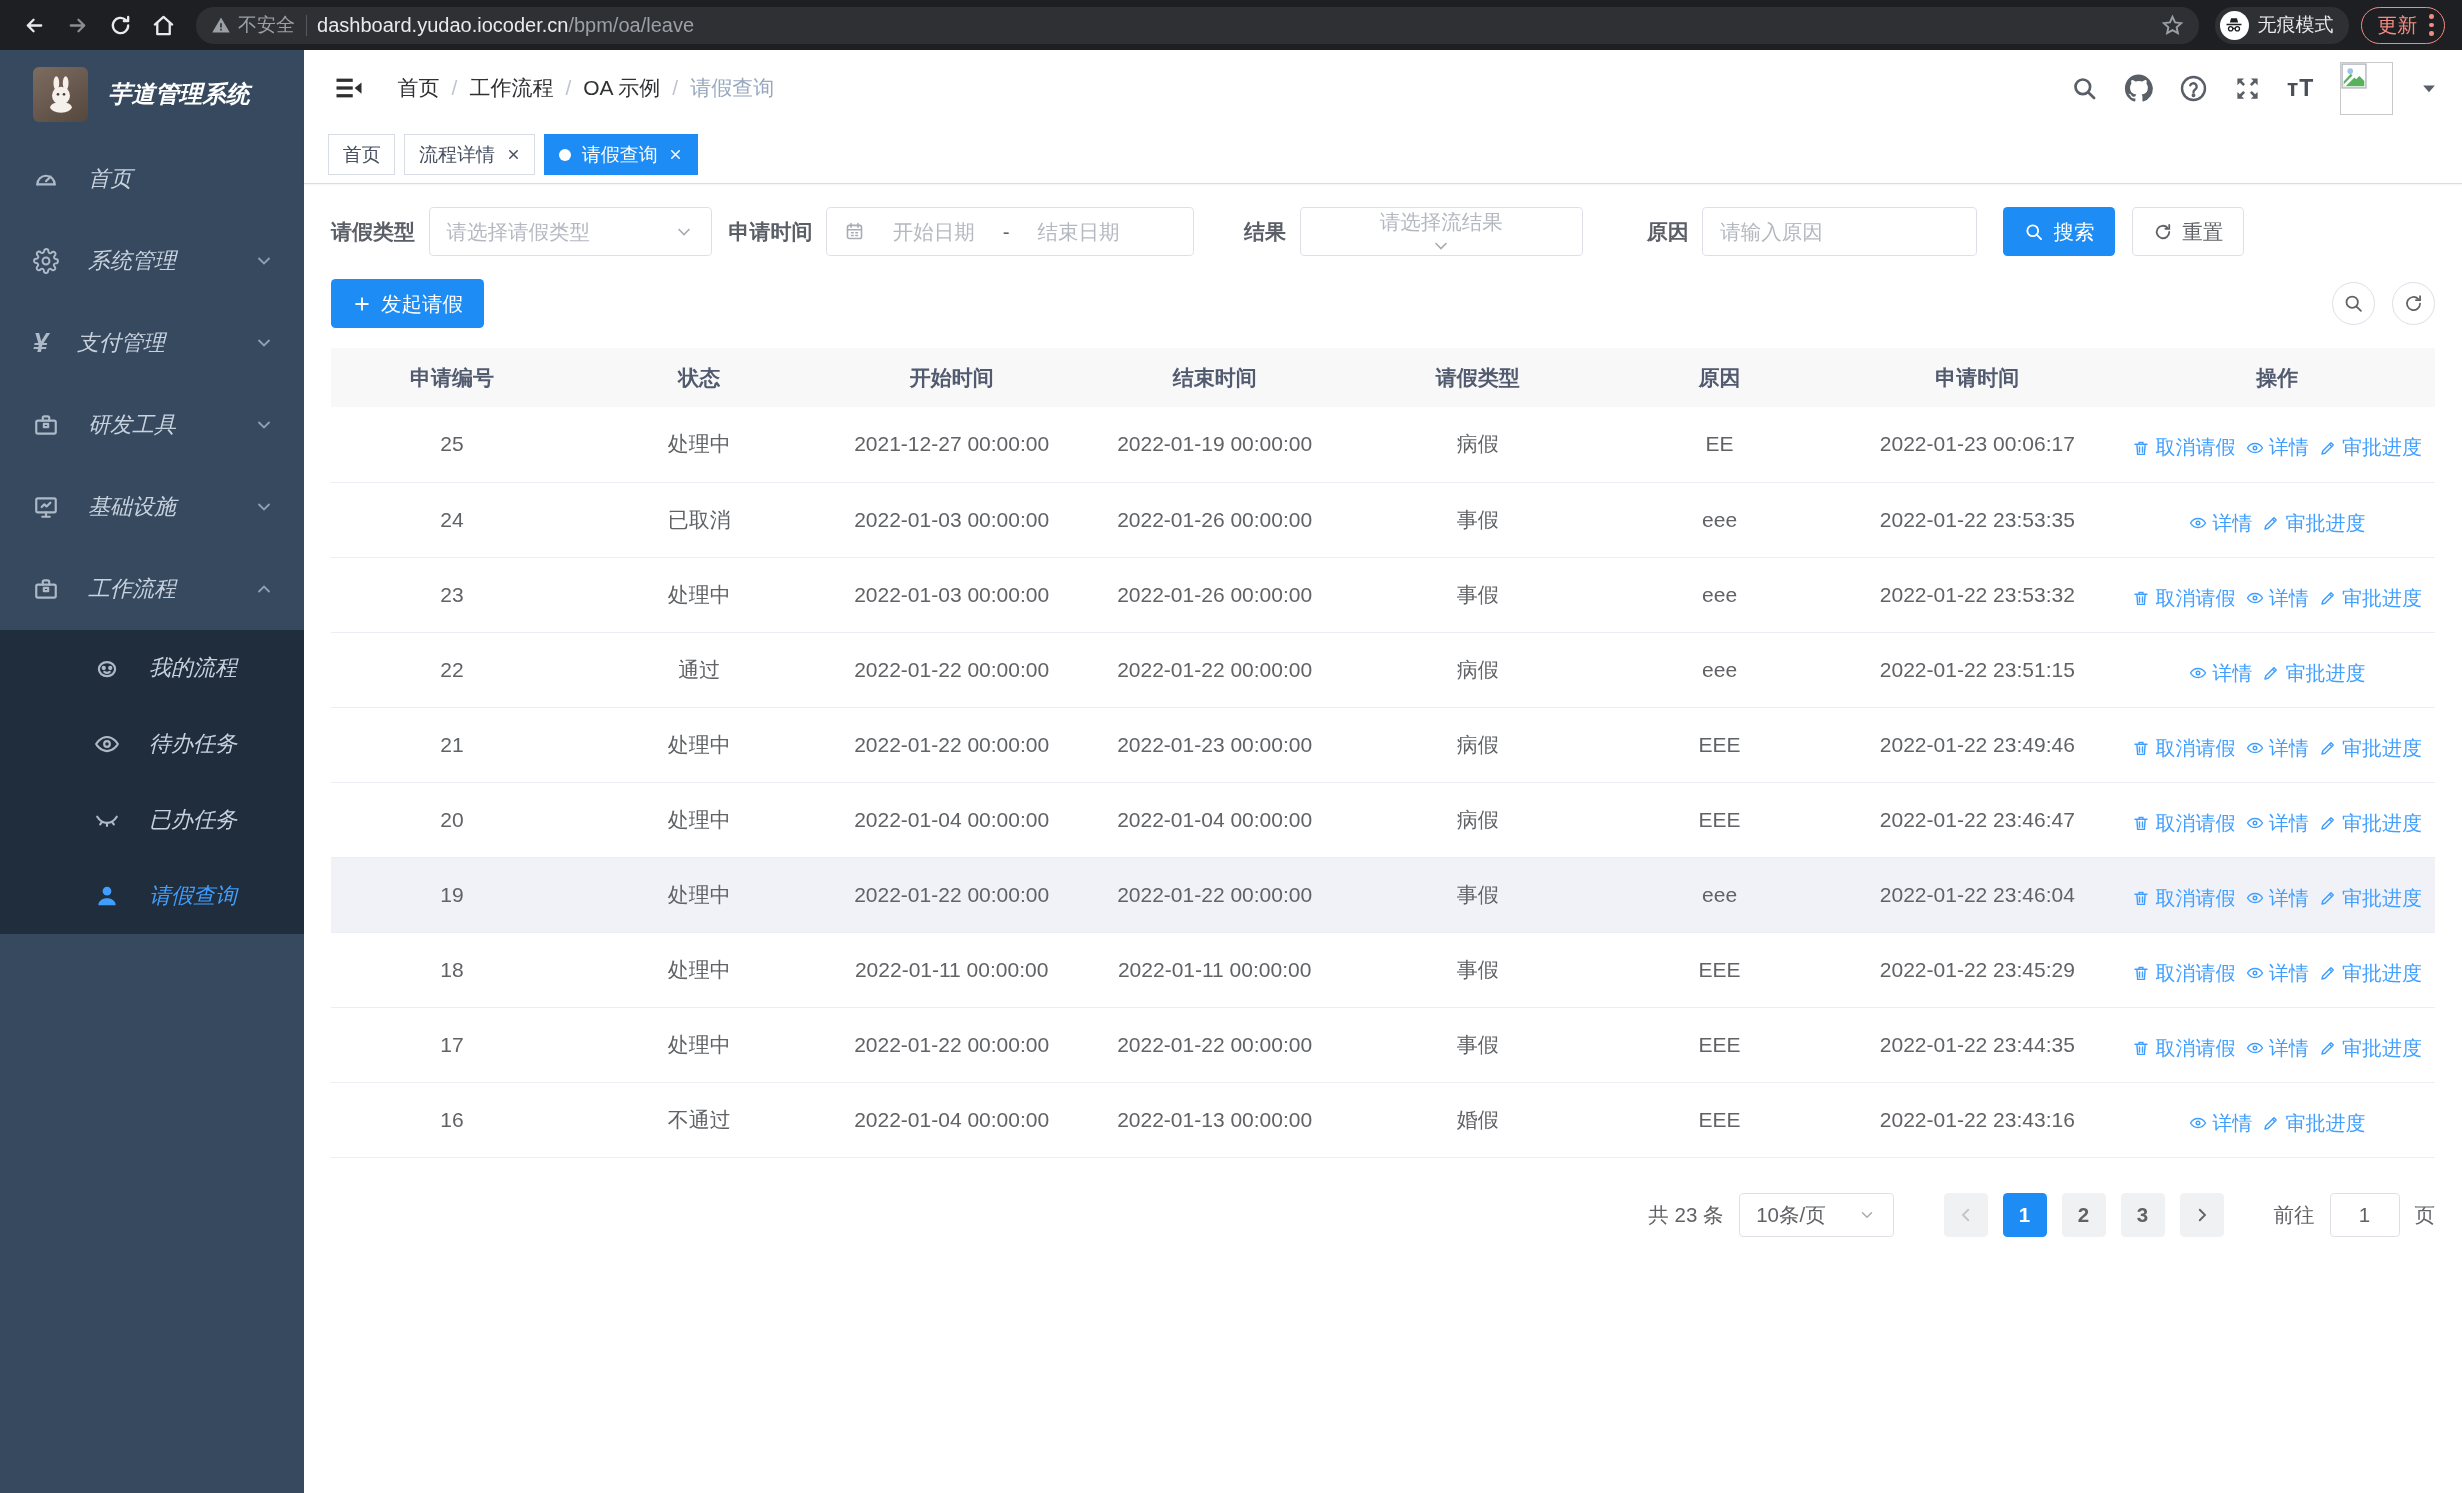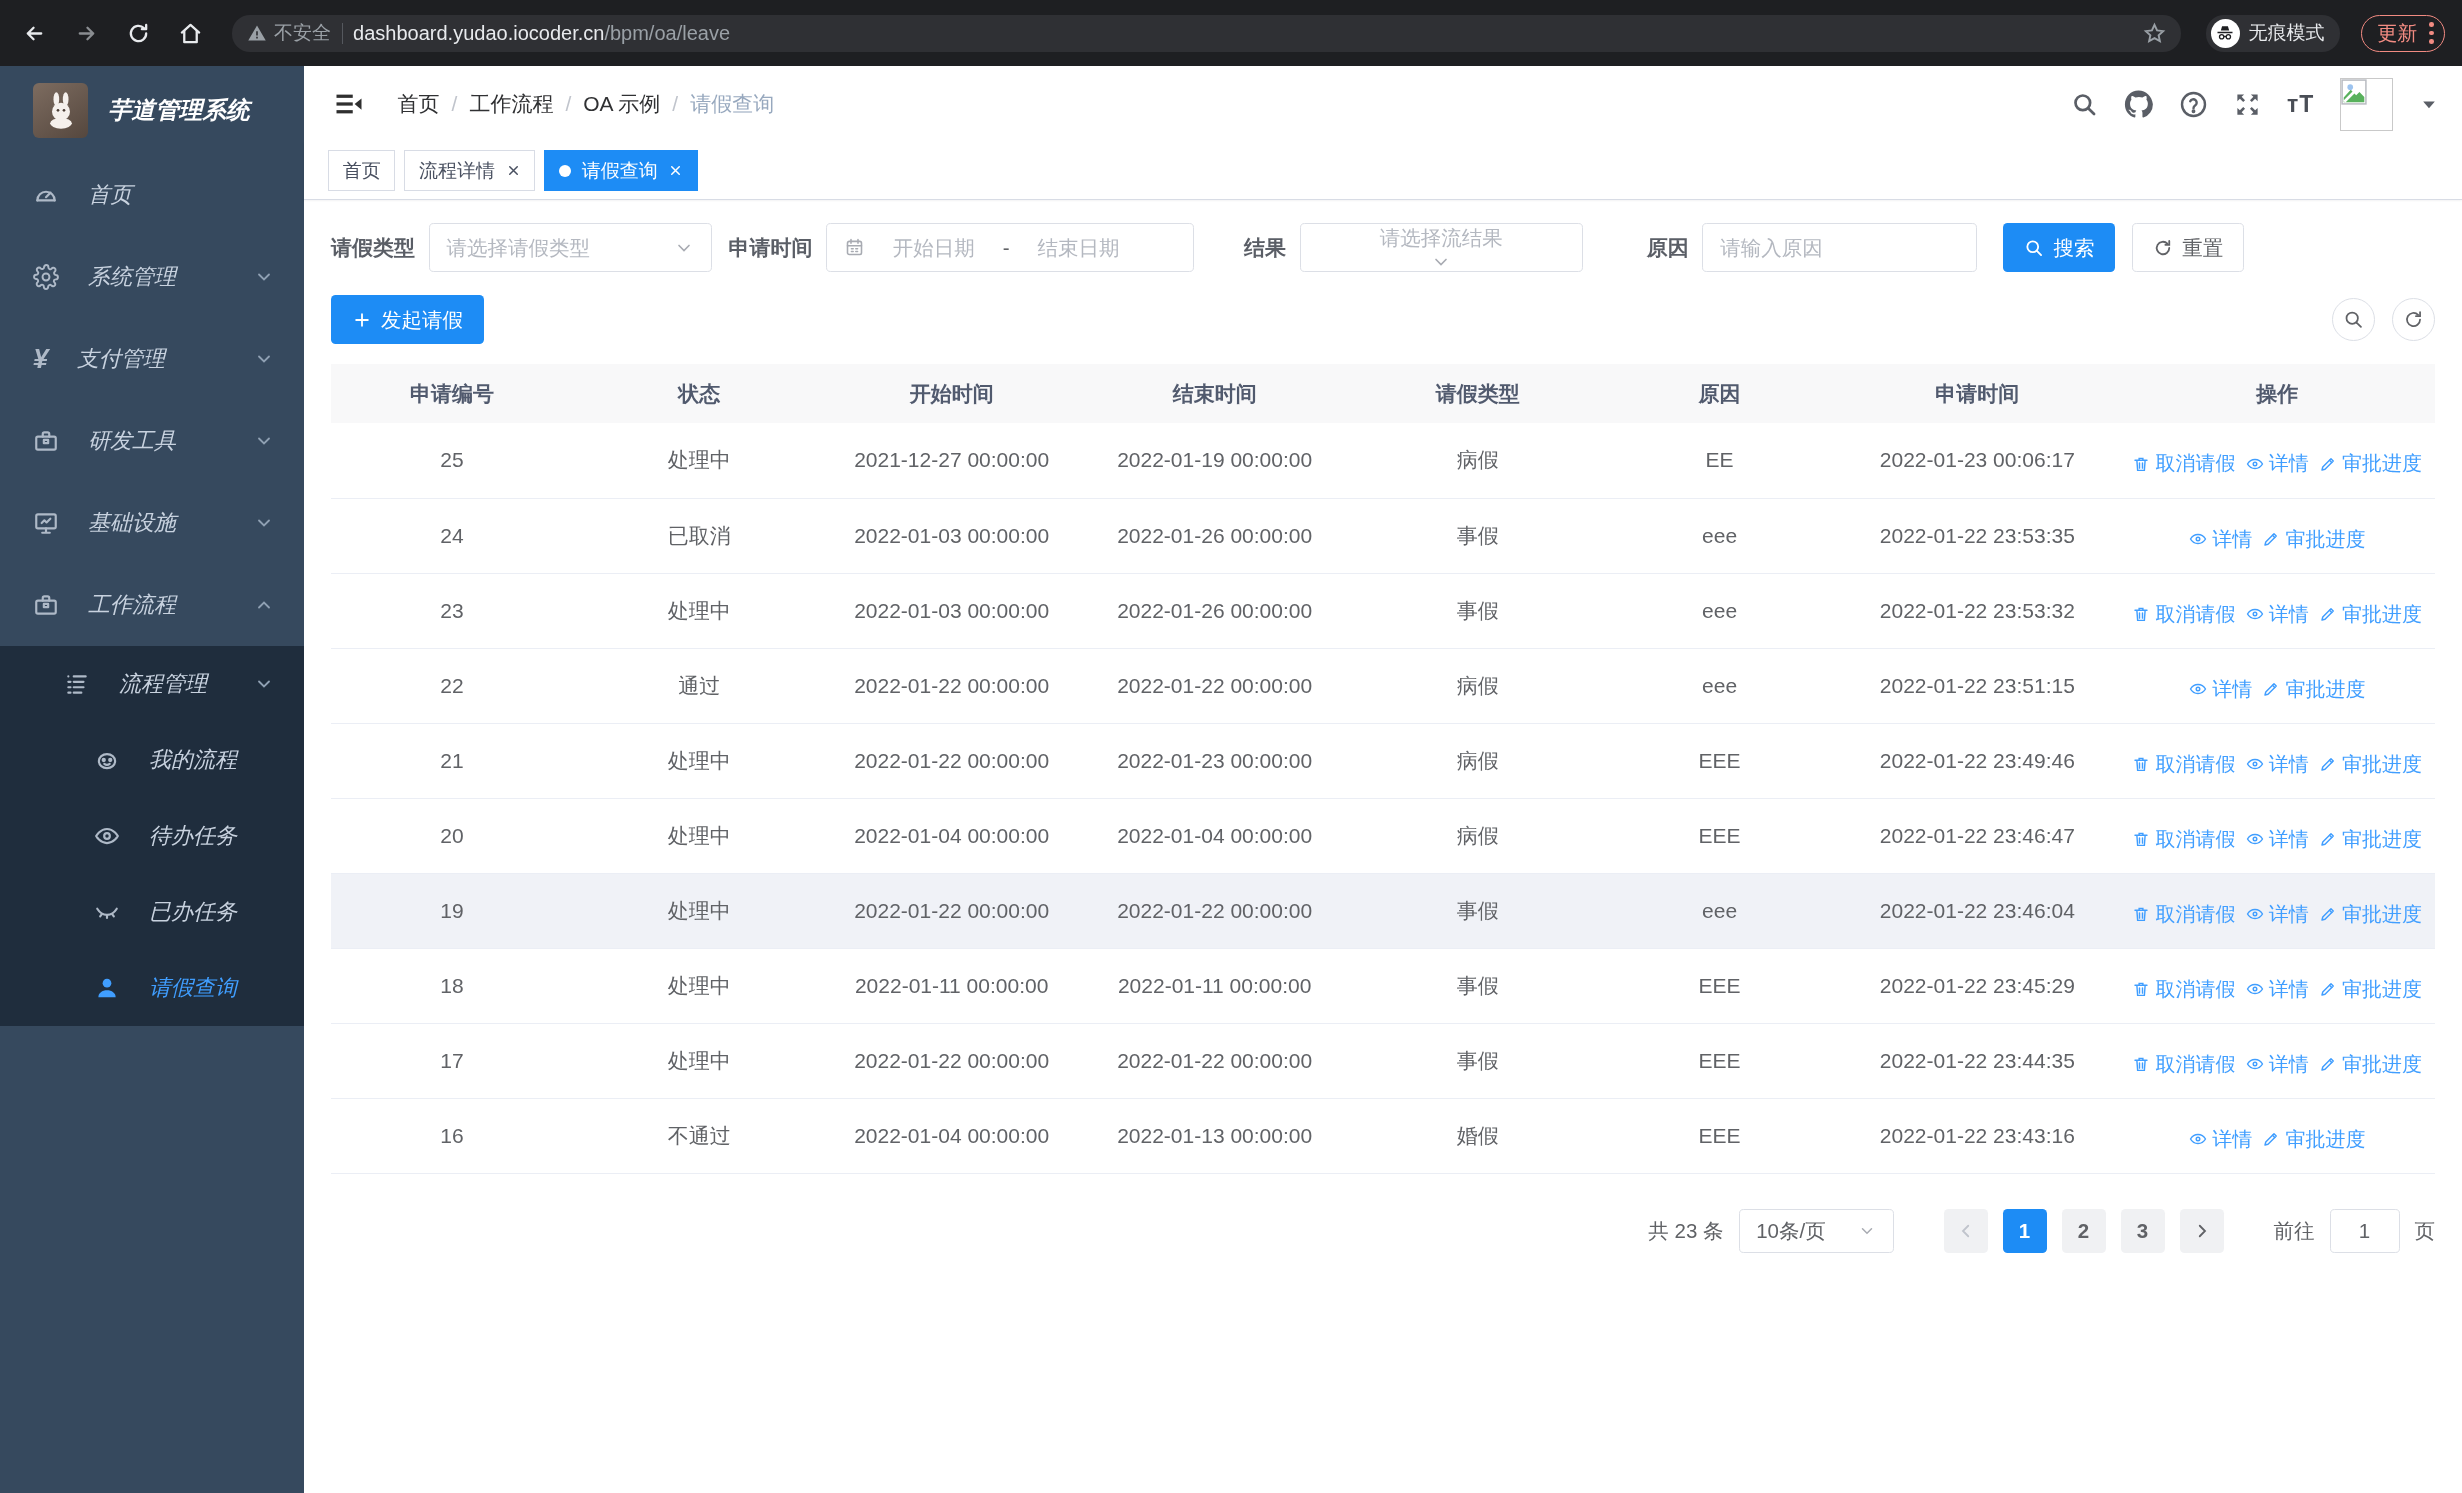--- a/index.html
+++ b/index.html
@@ -8,7 +8,7 @@
   .screen { width:2462px; height:1494px; display:flex; flex-direction:column; overflow:hidden; background:#fff; }
 
   
-  .browser-bar { height:66px; background:#1e1f22; display:flex; align-items:center; padding:0 16.7px; flex:none; gap:17px; }
+  .browser-bar { height:50px; background:#1e1f22; display:flex; align-items:center; padding:0 16.7px; flex:none; gap:8px; }
   .bnav { width:35px; height:35px; border-radius:50%; display:flex; align-items:center; justify-content:center; color:#e8eaed; flex:none; }
   .bnav.dim { color:#8a8d91; }
   .url-pill { flex:1; height:37px; background:#2f3034; border-radius:18px; margin:0 7.6px; display:flex; align-items:center; padding:0 15px; gap:10.6px; min-width:0; }

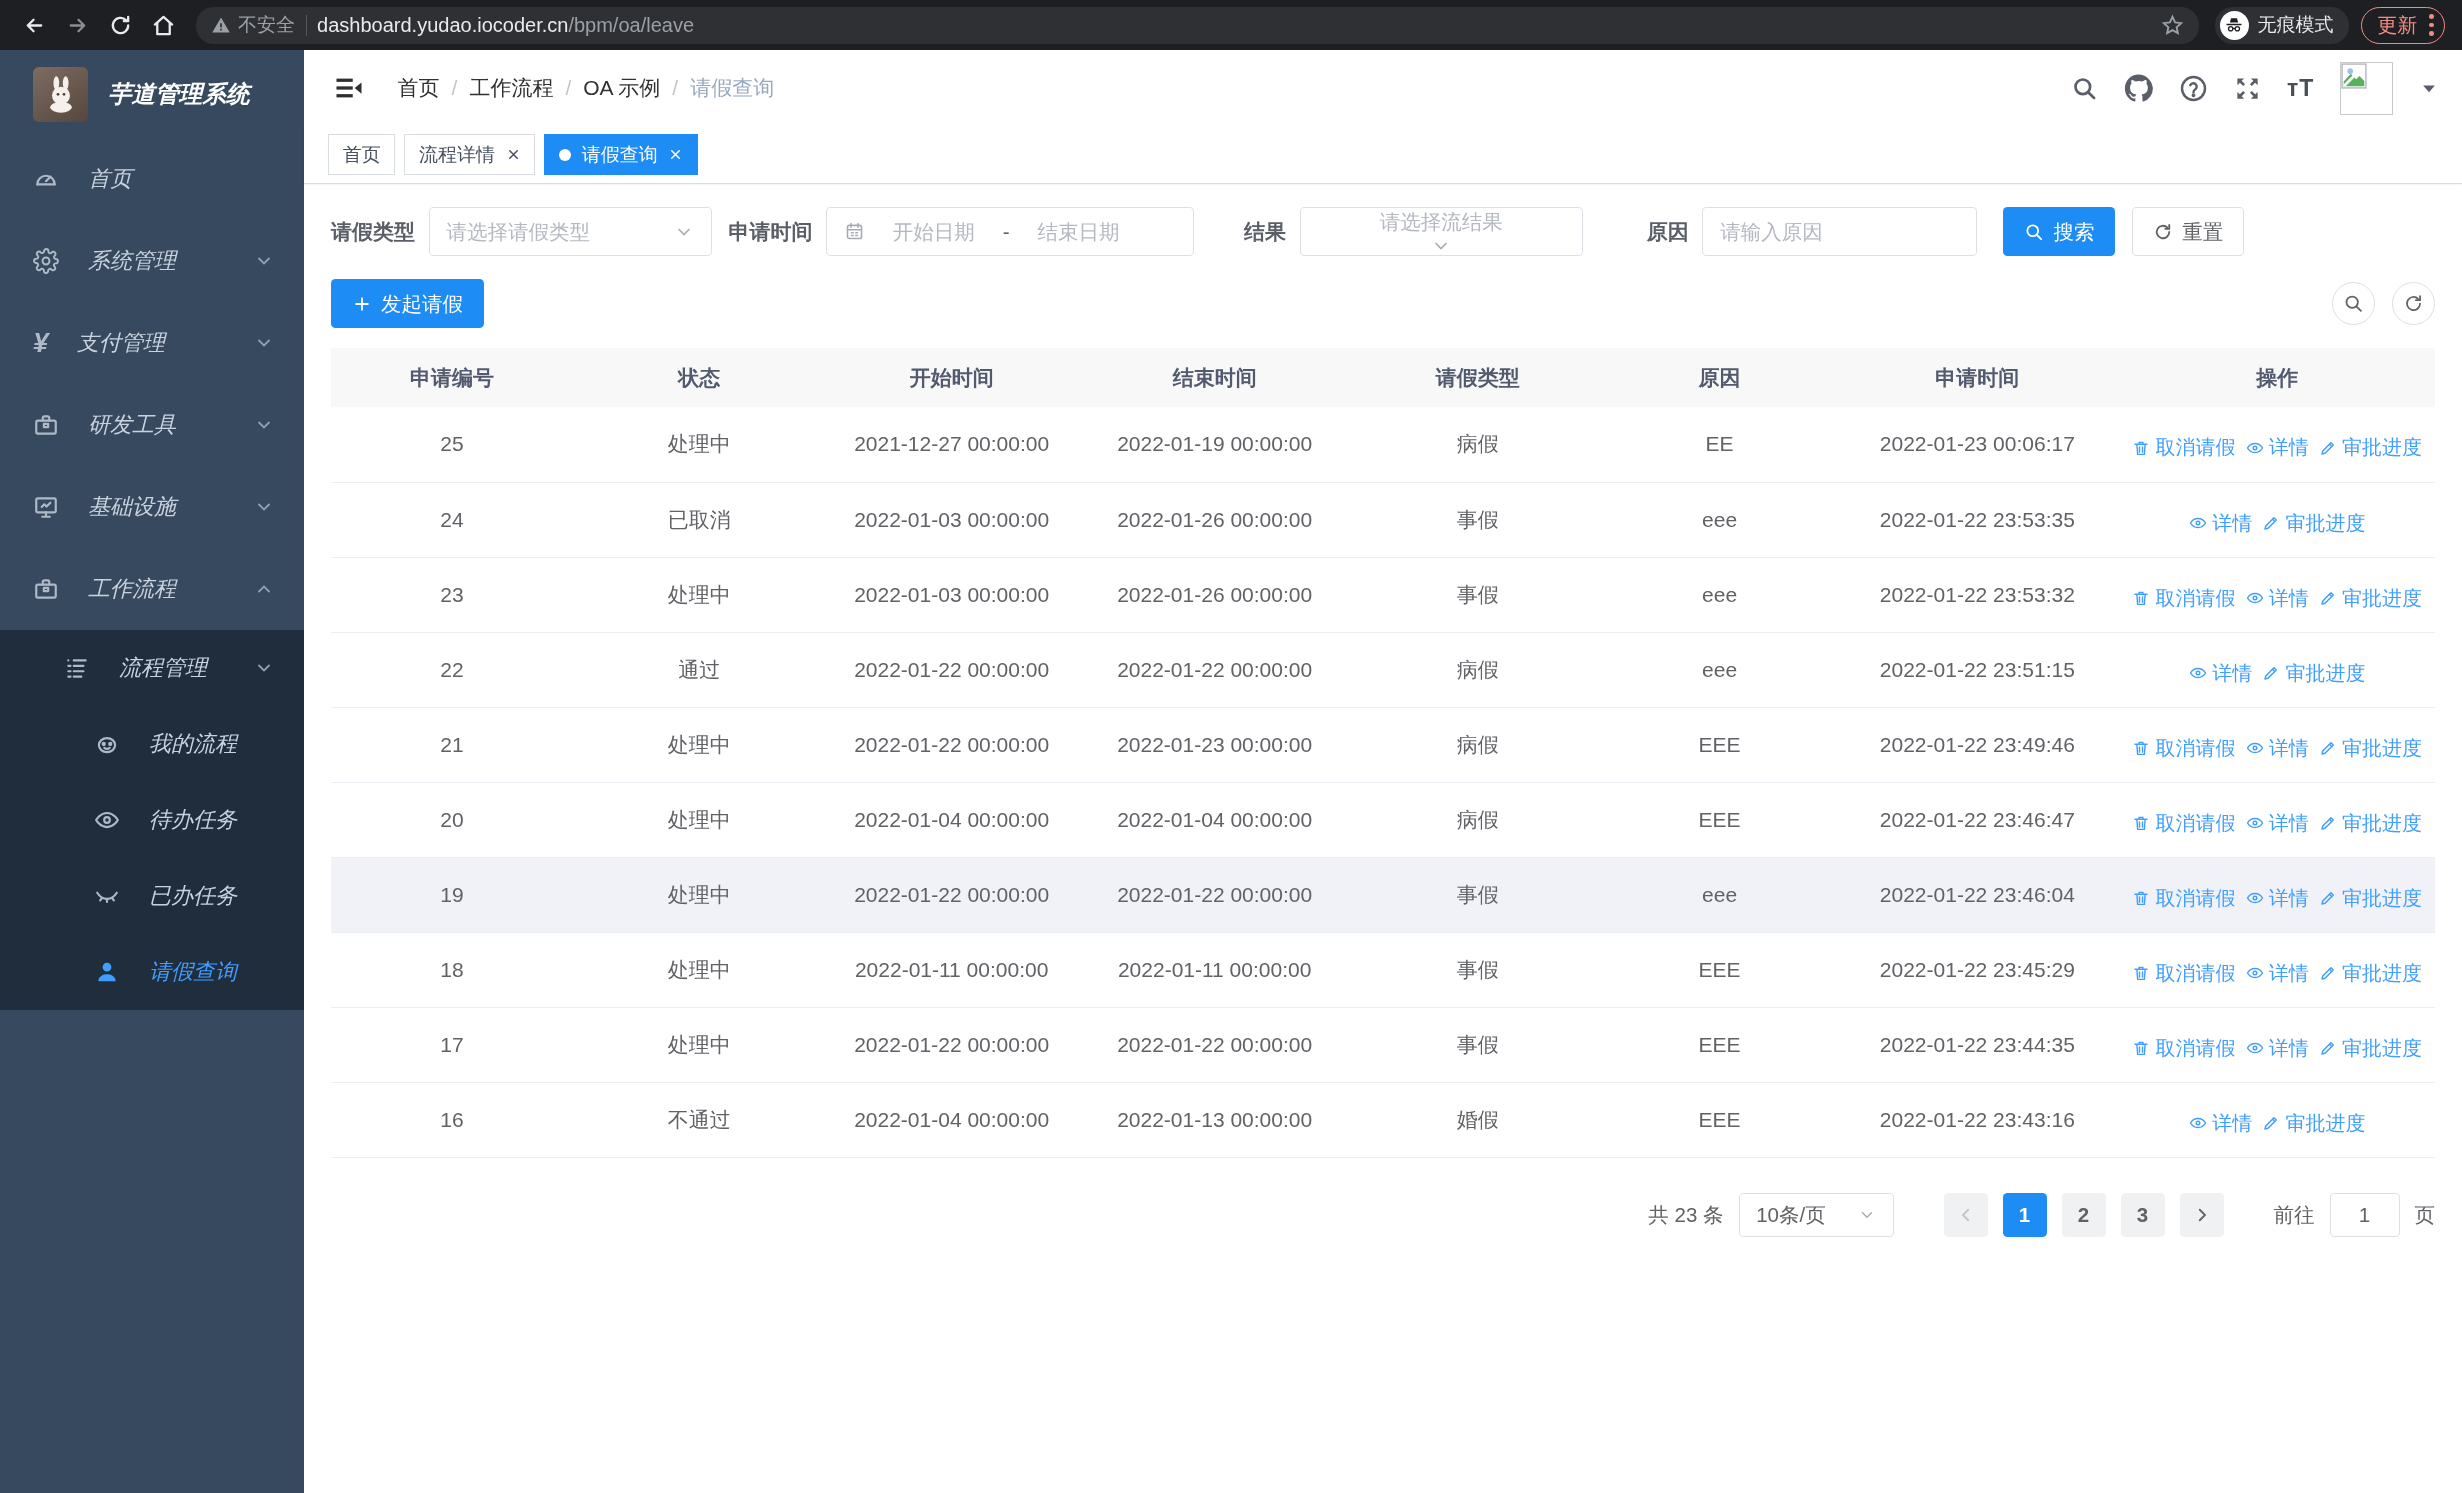--- a/index.html
+++ b/index.html
@@ -276,20 +276,6 @@
         </div>
 
         <div class="submenu">
-          <div class="menu-item">
-            <span class="mi">
-              <svg width="26" height="26" viewBox="0 0 24 24" fill="none" stroke="currentColor" stroke-width="2" stroke-linecap="round">
-                  <path d="M4 5h.01M9 5h11M9 10h9M9 15h9M9 20h7"></path>
-                  <path d="M4 10h2M4 15h2M4 20h2"></path>
-                </svg>
-            </span>
-            <span class="lbl">流程管理</span>
-            <span class="chev">
-                <svg width="20" height="20" viewBox="0 0 24 24" fill="none" stroke="currentColor" stroke-width="2.2" stroke-linecap="round">
-                  <path d="m6 9 6 6 6-6"></path>
-                </svg>
-              </span>
-          </div>
 
 
           <div class="menu-item lv2">

